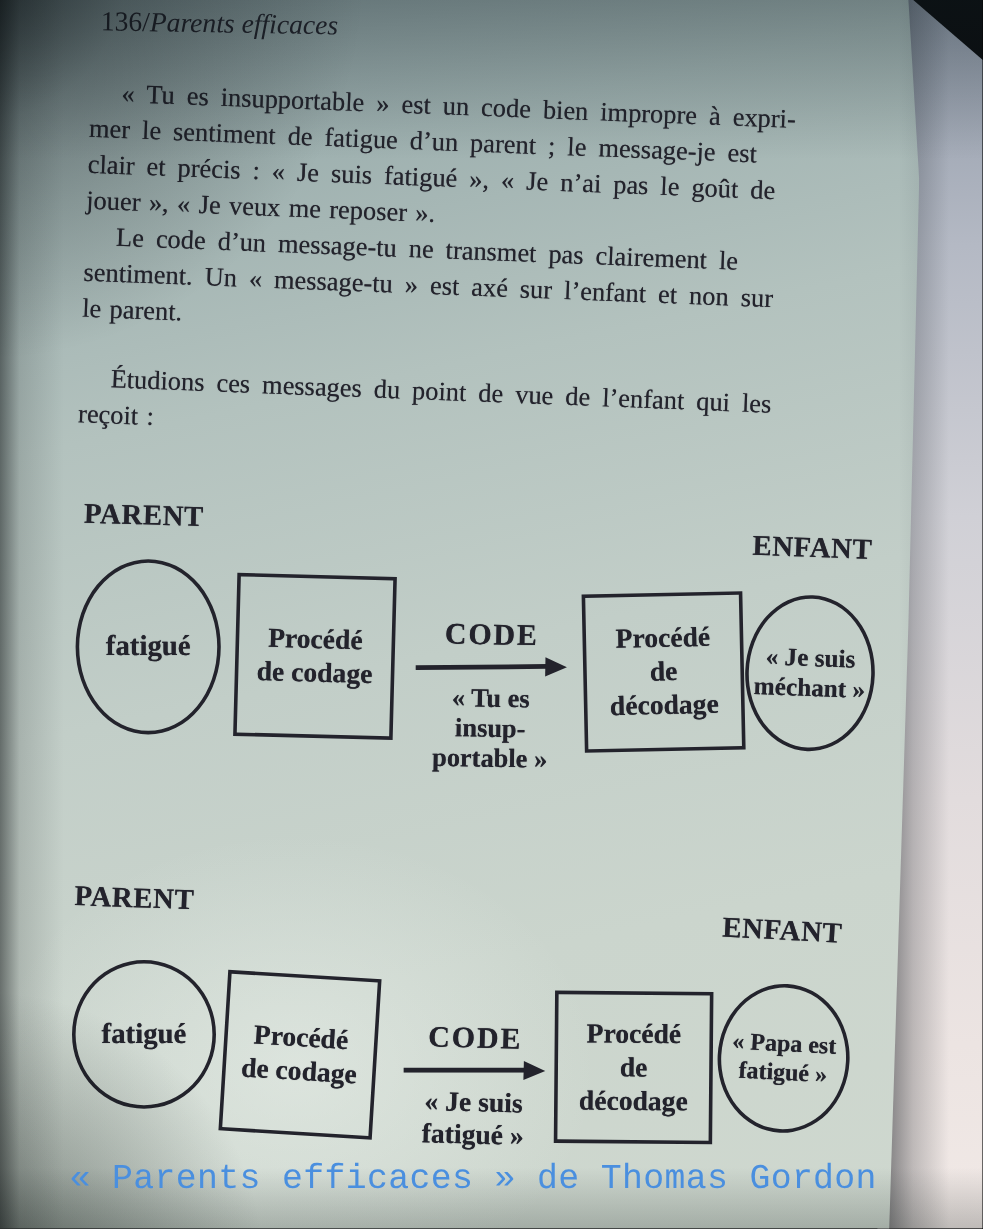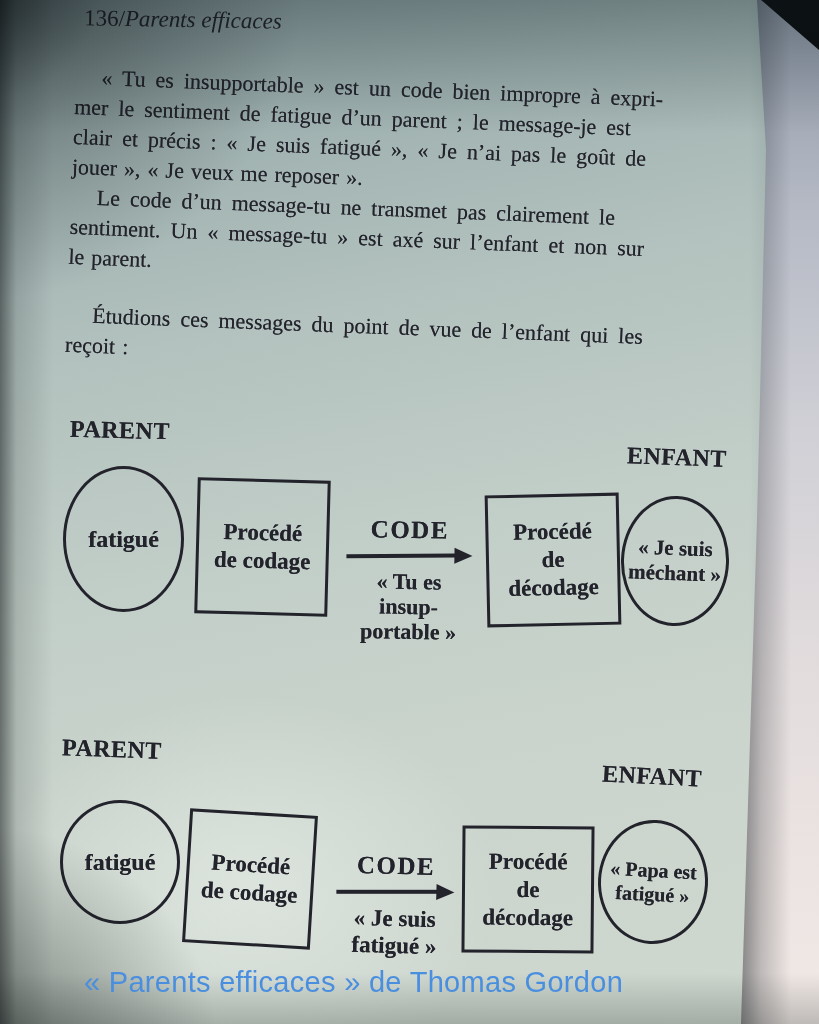--- a/index.html
+++ b/index.html
@@ -79,8 +79,8 @@
   
   .caption{
     position:absolute;left:58px;top:966px;width:680px;z-index:5;
-    font-family:Liberation Sans, sans-serif;
-    font-size:29px;color:#4a8fdf;letter-spacing:.3px;white-space:nowrap;margin-left:26px;
+    font-family:Liberation Mono, monospace;
+    font-size:29px;color:#4a8fdf;letter-spacing:.3px;white-space:nowrap;
   }
 </style>
 </head>

